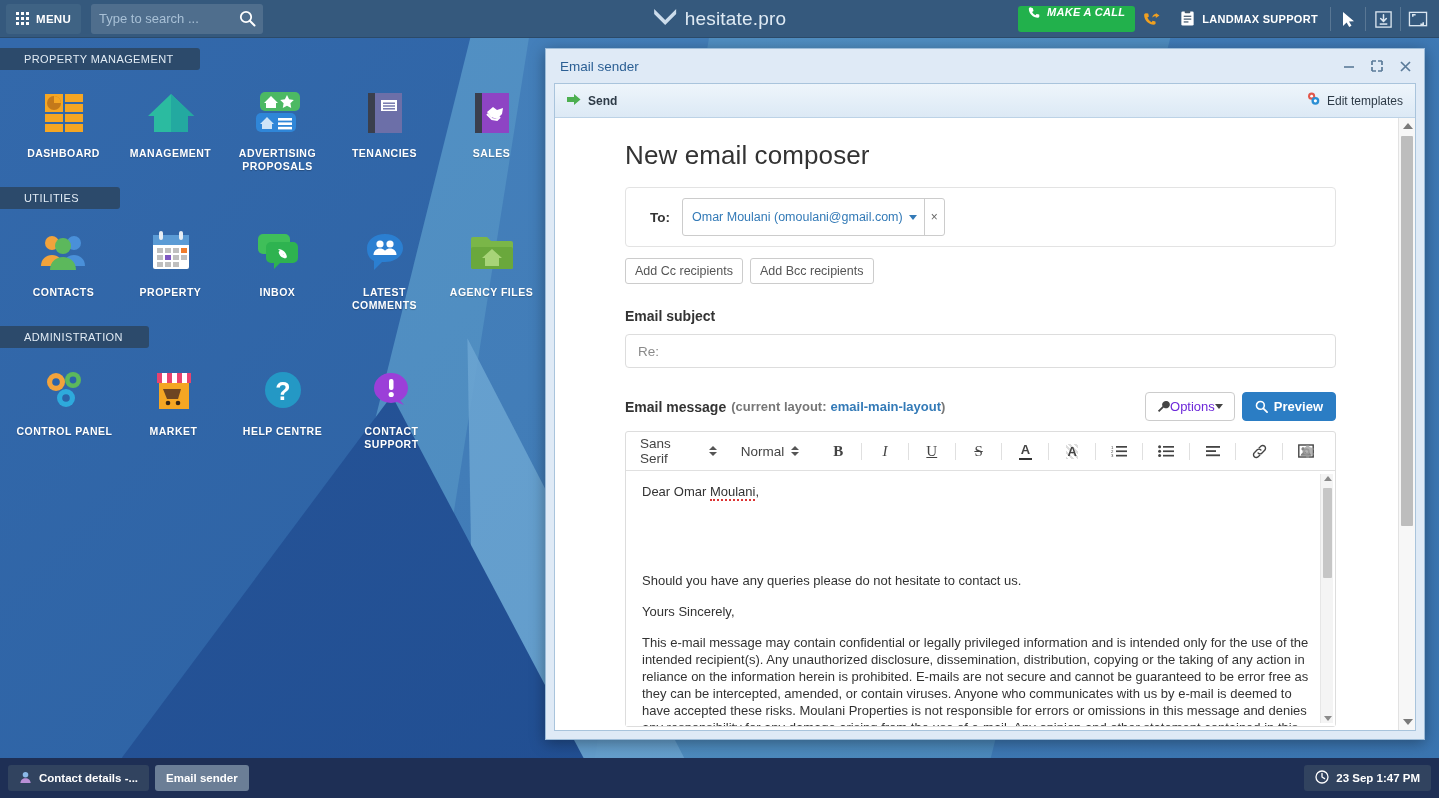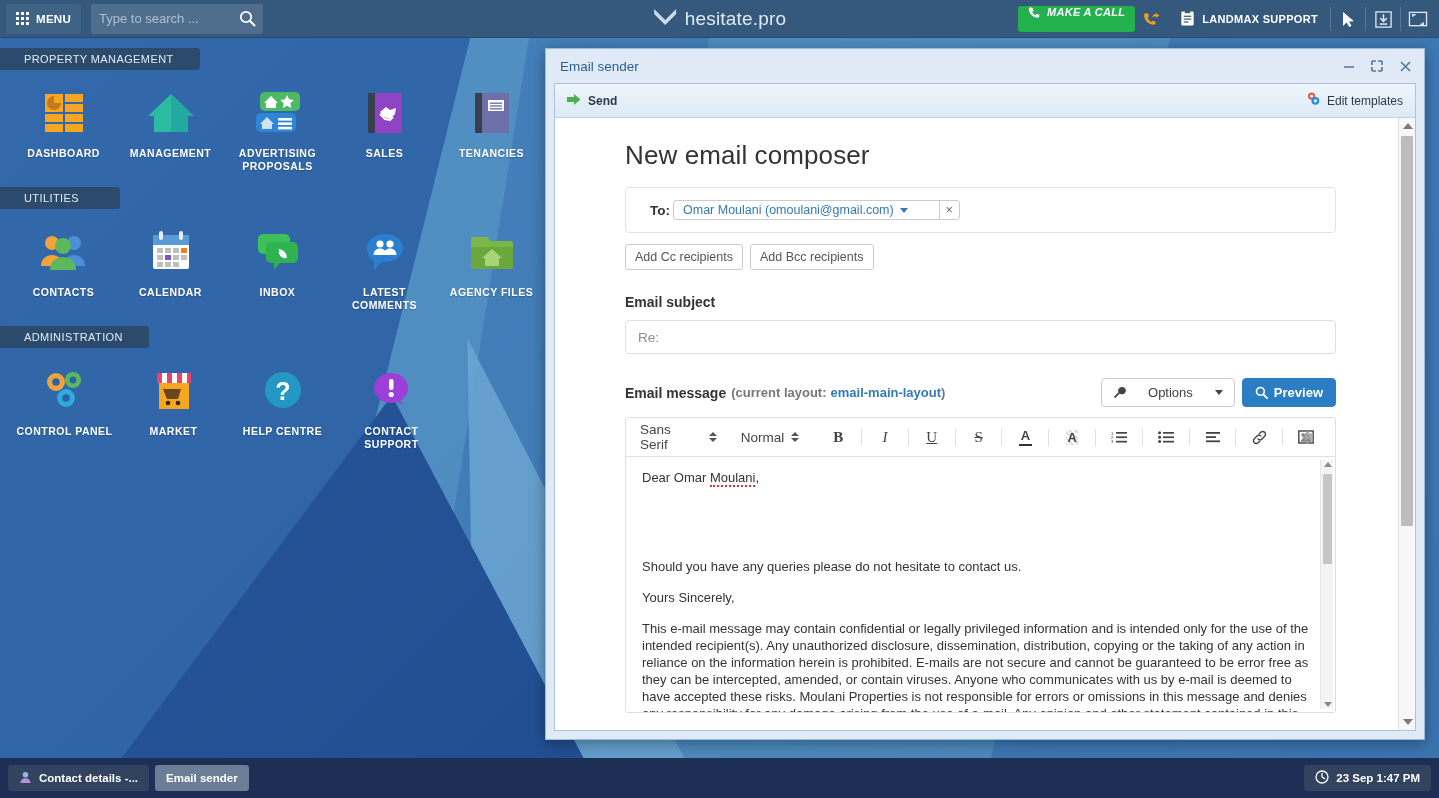--- a/index.html
+++ b/index.html
@@ -442,17 +442,6 @@
         <div class="app-ic">
           <svg width="42" height="46" viewBox="0 0 42 46">
               <rect x="4" y="3" width="7" height="40" fill="#3a3f4d"></rect>
-              <rect x="11" y="3" width="27" height="40" fill="#8e44c4"></rect>
-              <path d="M16 22 l6-5 4 3 6-2-1 6-5 5-6-2z" fill="#fff"></path>
-              <path d="M16 24 l5 5 5 1 3-3" stroke="#fff" stroke-width="2" fill="none"></path>
-            </svg>
-        </div>
-        <div class="app-label">SALES</div>
-      </div>
-      <div class="app">
-        <div class="app-ic">
-          <svg width="42" height="46" viewBox="0 0 42 46">
-              <rect x="4" y="3" width="7" height="40" fill="#3a3f4d"></rect>
               <rect x="11" y="3" width="27" height="40" fill="#6c6fa8"></rect>
               <rect x="17" y="10" width="16" height="11" fill="#fff"></rect>
               <rect x="19" y="12.5" width="12" height="1.4" fill="#6c6fa8"></rect>
@@ -461,6 +450,17 @@
             </svg>
         </div>
         <div class="app-label">TENANCIES</div>
+      </div>
+      <div class="app">
+        <div class="app-ic">
+          <svg width="42" height="46" viewBox="0 0 42 46">
+              <rect x="4" y="3" width="7" height="40" fill="#3a3f4d"></rect>
+              <rect x="11" y="3" width="27" height="40" fill="#8e44c4"></rect>
+              <path d="M16 22 l6-5 4 3 6-2-1 6-5 5-6-2z" fill="#fff"></path>
+              <path d="M16 24 l5 5 5 1 3-3" stroke="#fff" stroke-width="2" fill="none"></path>
+            </svg>
+        </div>
+        <div class="app-label">SALES</div>
       </div>
     </div>
   </div>

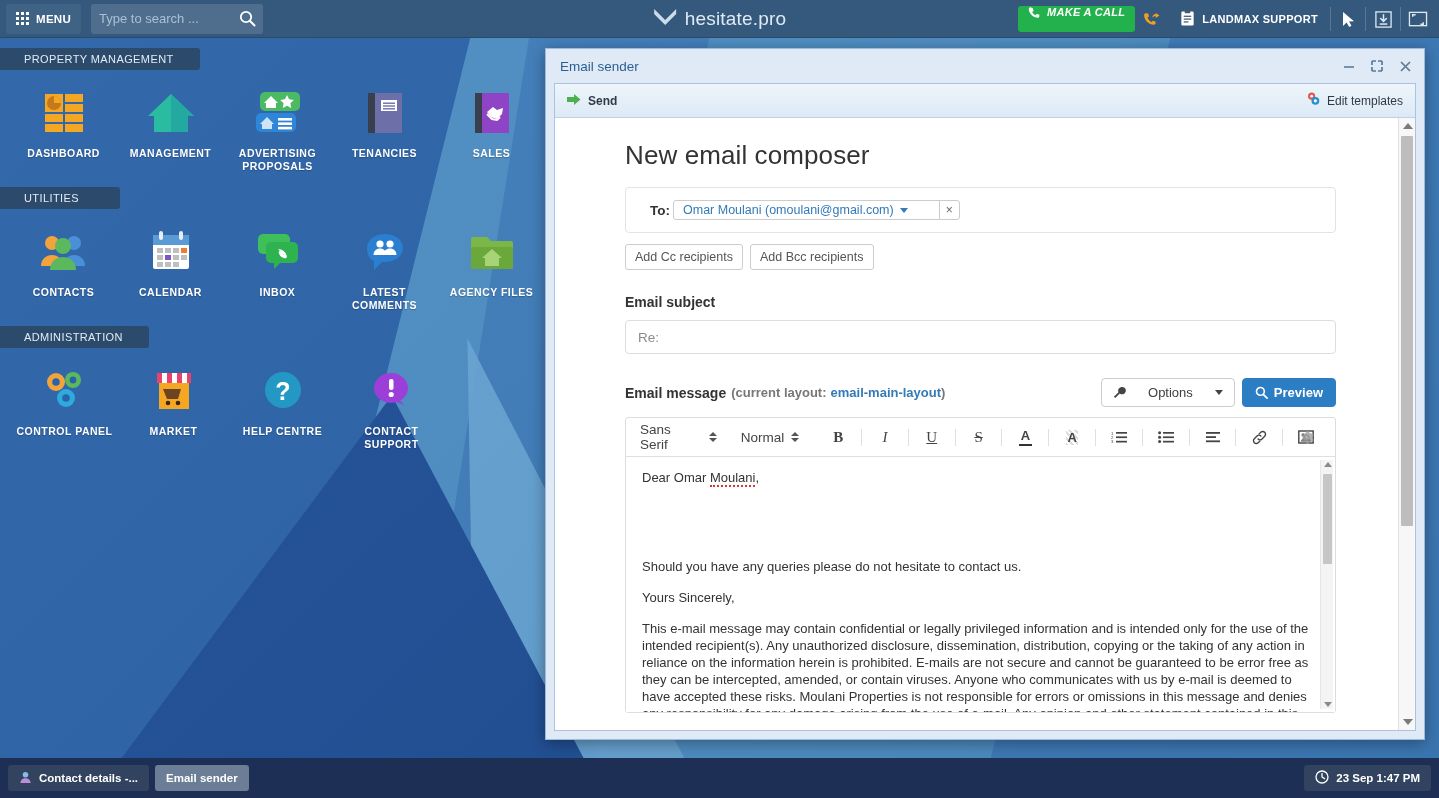--- a/index.html
+++ b/index.html
@@ -180,7 +180,7 @@
     border: 1px solid #e3e3e3; border-radius: 4px; padding: 10px 12px;
     display: flex; align-items: center; min-height: 46px;
   }
-  .to-label { font-weight: bold; font-size: 13.5px; color: #333; margin-right: 3px; margin-left: 12px; }
+  .to-label { font-weight: bold; font-size: 13.5px; color: #333; margin-right: 12px; margin-left: 12px; }
   .chip {
     display: flex; align-items: stretch;
     border: 1px solid #ccc; border-radius: 3px; overflow: hidden;

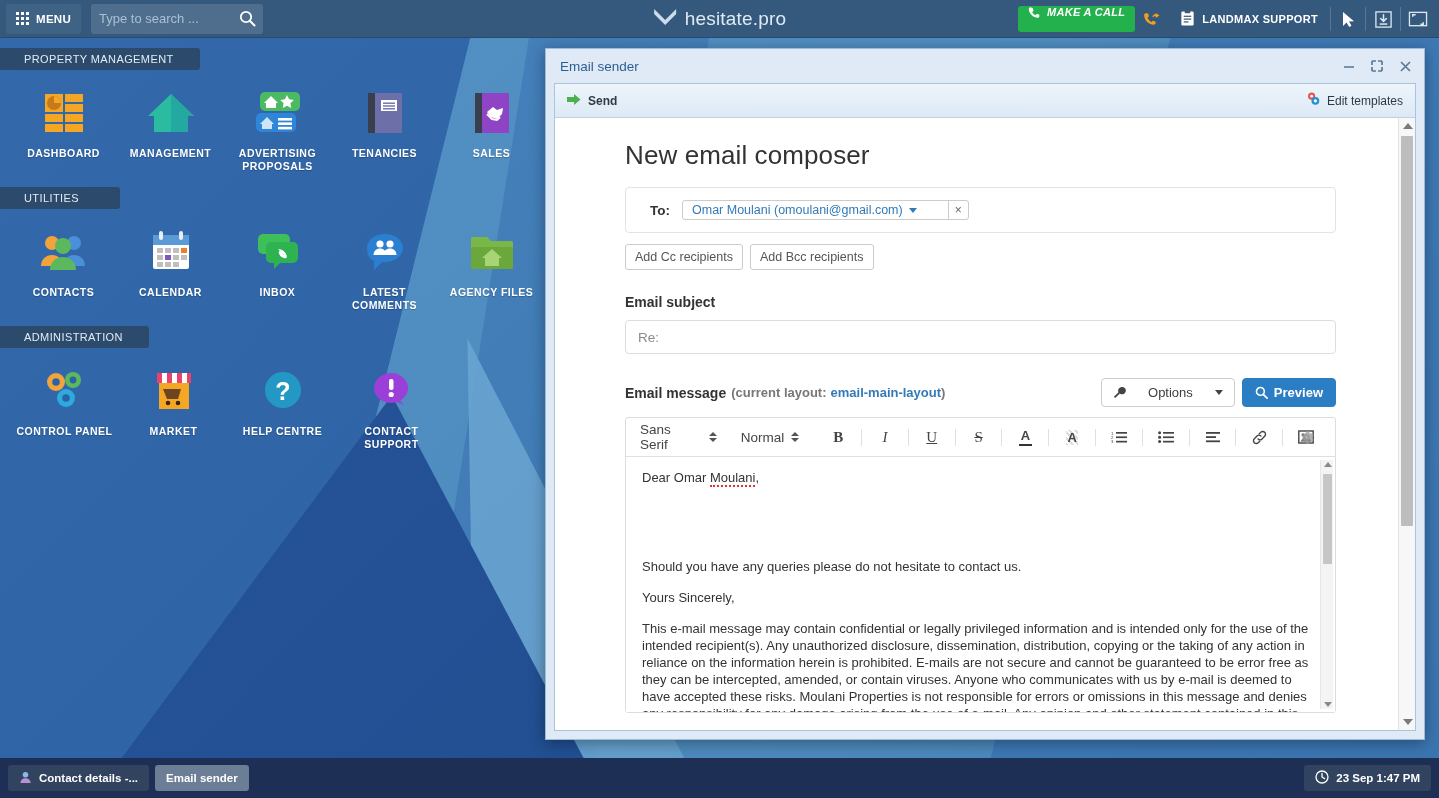--- a/index.html
+++ b/index.html
@@ -184,7 +184,7 @@
   .chip {
     display: flex; align-items: stretch;
     border: 1px solid #ccc; border-radius: 3px; overflow: hidden;
-    height: 20px; background: #fff; gap: 24px;
+    height: 38px; background: #fff;
   }
   .chip .nm {
     display:flex;align-items:center; gap:6px;

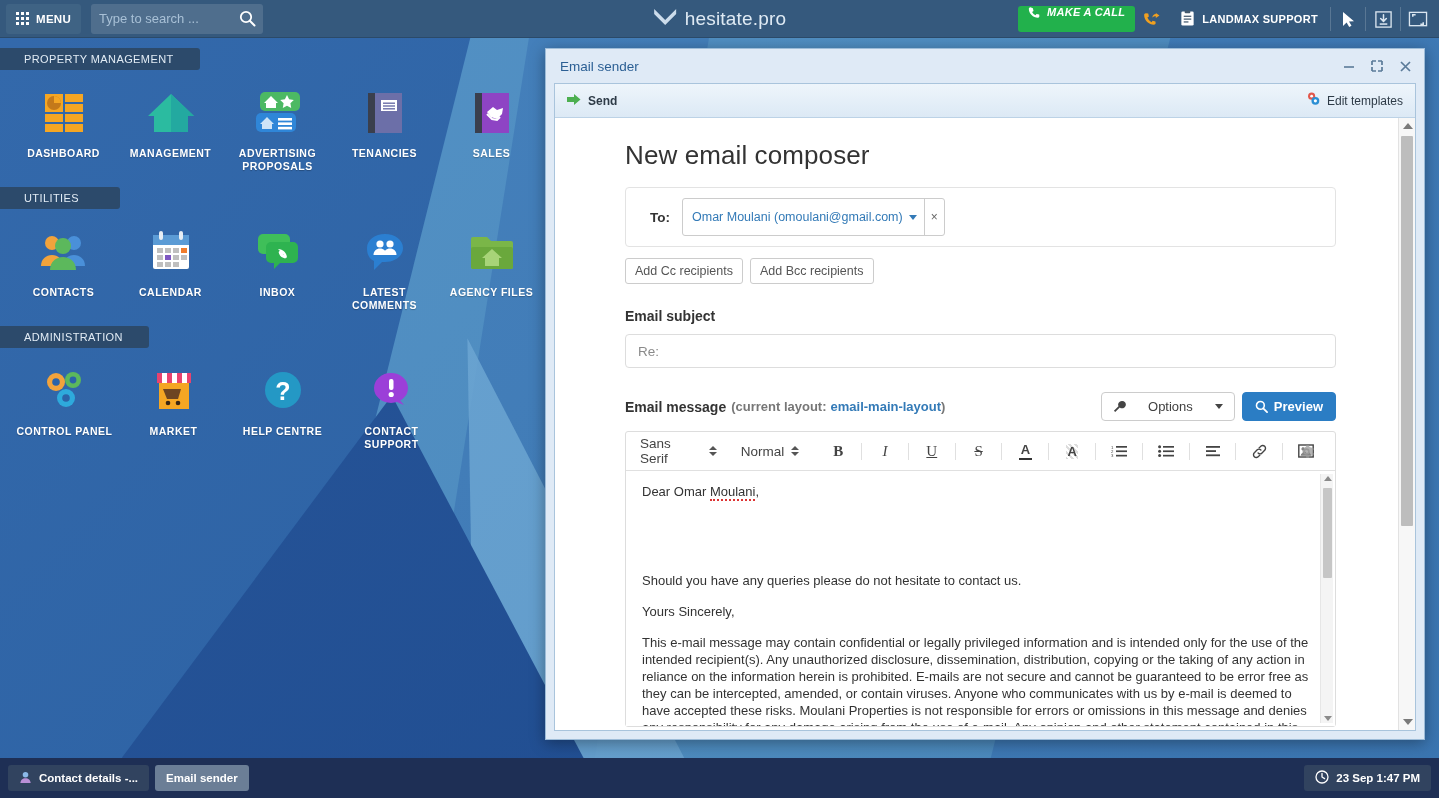--- a/index.html
+++ b/index.html
@@ -501,7 +501,7 @@
               <rect x="25" y="33" width="6" height="5" fill="#bfbfbf"></rect>
           </svg>
         </div>
-        <div class="app-label">CALENDAR</div>
+        <div class="app-label">PROPERTY</div>
       </div>
       <div class="app">
         <div class="app-ic">

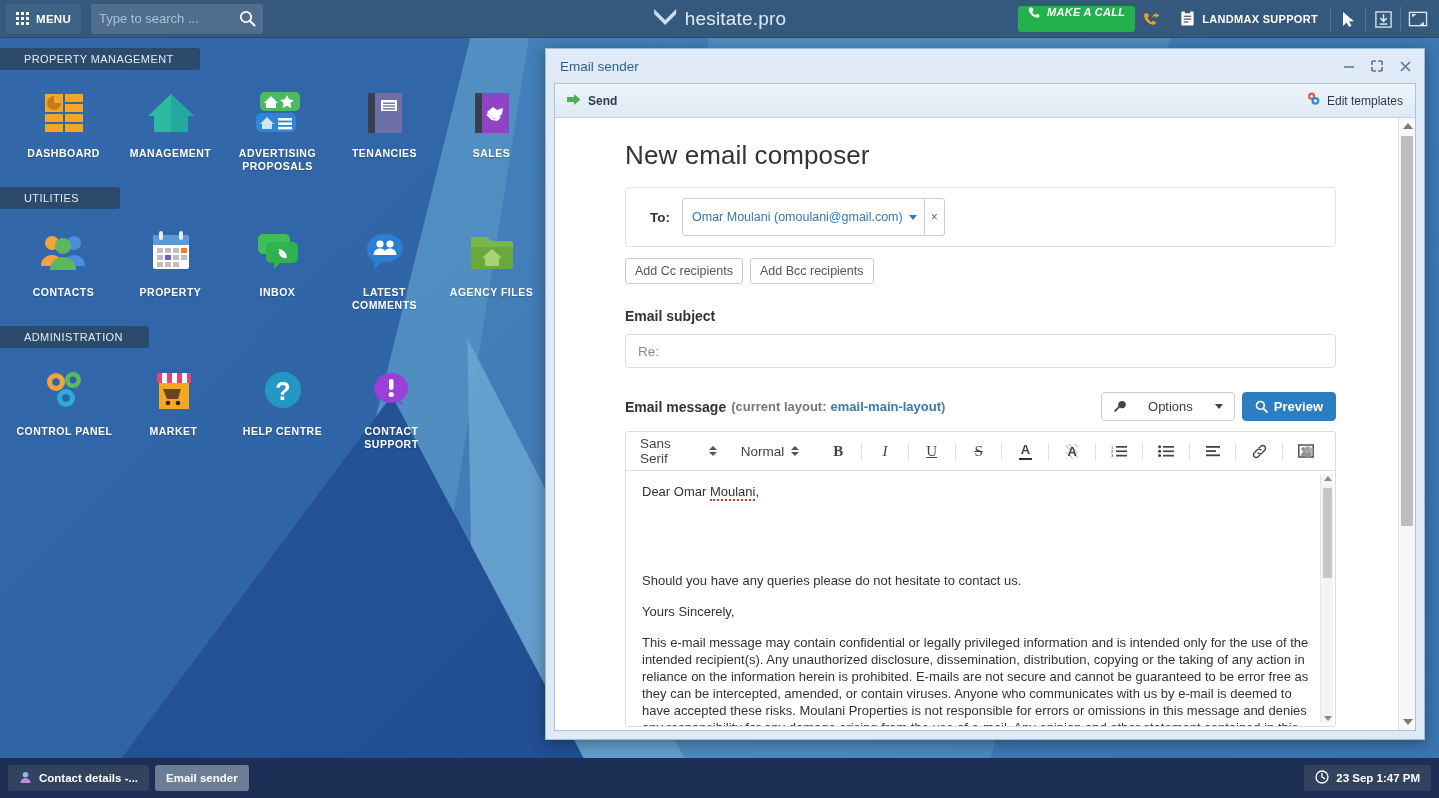--- a/index.html
+++ b/index.html
@@ -221,7 +221,7 @@
   .msg-btns { margin-left: auto; display: flex; gap: 7px; }
   .btn-opt {
     border:1px solid #ccc;background:#fff;border-radius:4px;padding:6px 11px;
-    font-size:13px;color:#404040;display:flex;align-items:center;gap:22px;cursor:pointer;
+    font-size:13px;color:#6d28d9;display:flex;align-items:center;gap:0;cursor:pointer;
   }
   .btn-prev {
     background:#2b7dc4;border:1px solid #2b7dc4;border-radius:4px;padding:6px 12px;

